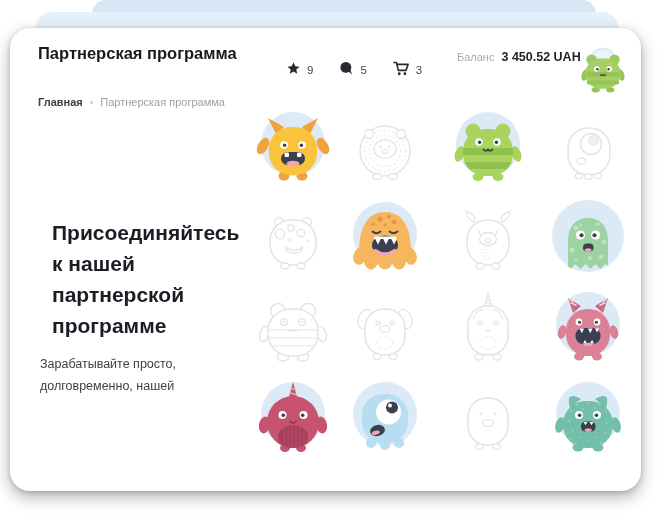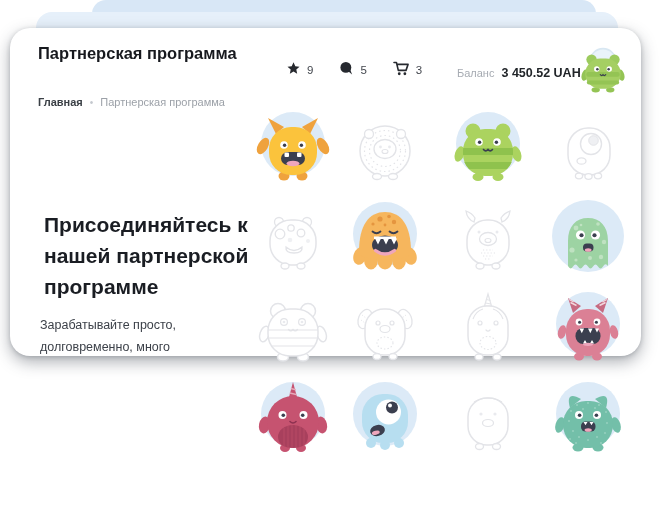--- a/index.html
+++ b/index.html
@@ -12,7 +12,7 @@
   .band1{position:absolute;left:92px;top:0;width:504px;height:34px;background:#D8E7F6;border-radius:14px;}
   .band2{position:absolute;left:36px;top:12px;width:582px;height:40px;background:#E6F0FA;border-radius:16px;}
   .card{
-    position:absolute;left:10px;top:28px;width:631px;height:328px;background:#FFFFFF;
+    position:absolute;left:10px;top:28px;width:631px;height:463px;background:#FFFFFF;
     border-radius:20px;
     box-shadow:0 6px 16px rgba(50,57,70,0.40), 0 1px 4px rgba(50,57,70,0.22);
   }

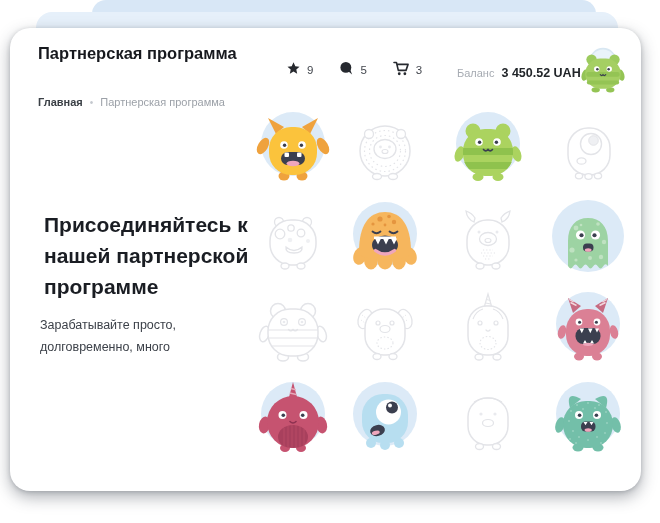--- a/index.html
+++ b/index.html
@@ -24,7 +24,7 @@
   .stats{position:absolute;left:276px;top:32px;height:20px;display:flex;align-items:center;gap:26px;}
   .stat{display:flex;align-items:center;gap:6px;cursor:pointer;}
   .stat .count{font-size:11.5px;color:#43474E;}
-  .balance{position:absolute;left:447px;top:36px;display:flex;align-items:center;gap:7px;cursor:pointer;}
+  .balance{position:absolute;left:447px;top:20px;display:flex;align-items:center;gap:7px;cursor:pointer;}
   .balance .label{font-size:11px;color:#A6ABB2;}
   .balance .value{font-size:12.5px;font-weight:700;color:#212529;}
   .avatar{position:absolute;left:568px;top:17px;width:50px;height:50px;cursor:pointer;}

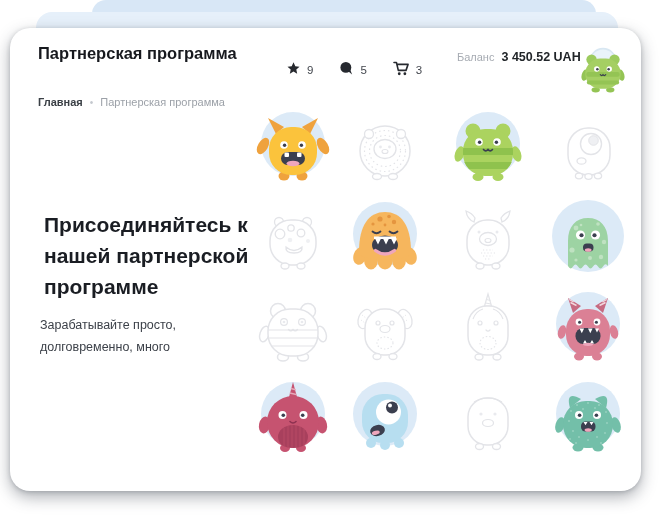--- a/index.html
+++ b/index.html
@@ -29,7 +29,7 @@
   .balance .value{font-size:12.5px;font-weight:700;color:#212529;}
   .avatar{position:absolute;left:568px;top:17px;width:50px;height:50px;cursor:pointer;}
   .hero{position:absolute;left:30px;top:177px;width:218px;}
-  .hero h1{margin:4px;font-size:21px;line-height:31px;font-weight:700;color:#1A1D23;}
+  .hero h1{margin:12px;font-size:21px;line-height:31px;font-weight:700;color:#1A1D23;}
   .hero p{margin:13px 0 0 0;font-size:12.5px;line-height:1.75;color:#3C4149;}
   .grid{position:absolute;left:0;top:0;width:631px;height:463px;pointer-events:none;}
   .cell{position:absolute;width:90px;height:90px;display:flex;align-items:center;justify-content:center;}

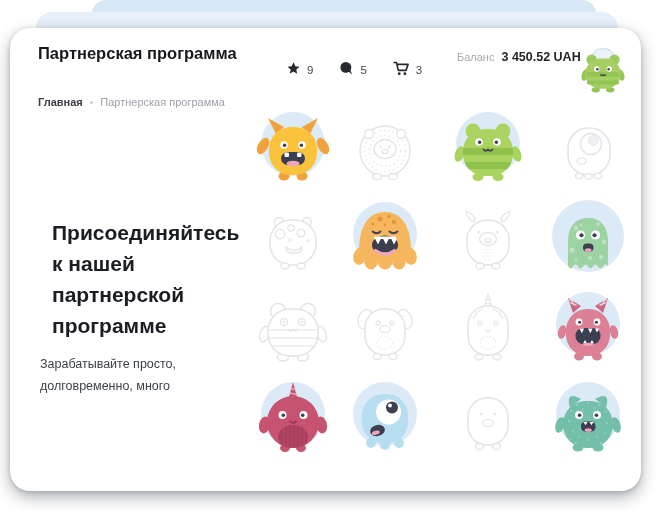--- a/index.html
+++ b/index.html
@@ -113,7 +113,7 @@
 
     <div class="hero">
       <h1>Присоединяйтесь к нашей партнерской программе</h1>
-      <p>Зарабатывайте просто, долговременно, много</p>
+      <p>Зарабатывайте просто, долговременно, нашей</p>
     </div>
 
     <div class="grid" id="monster-grid">

